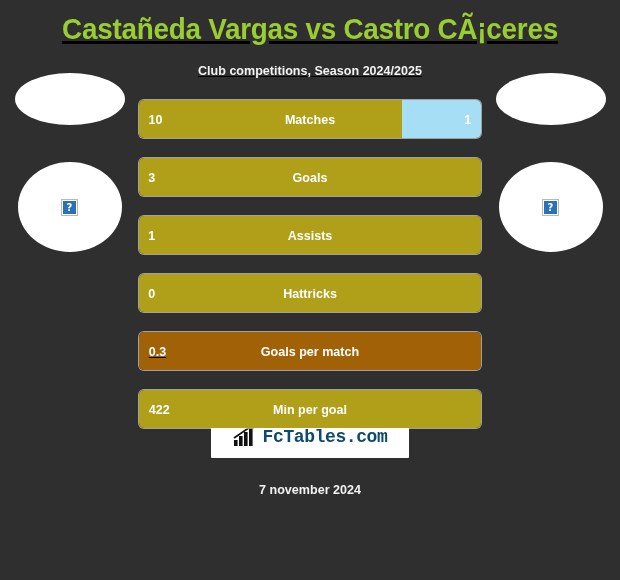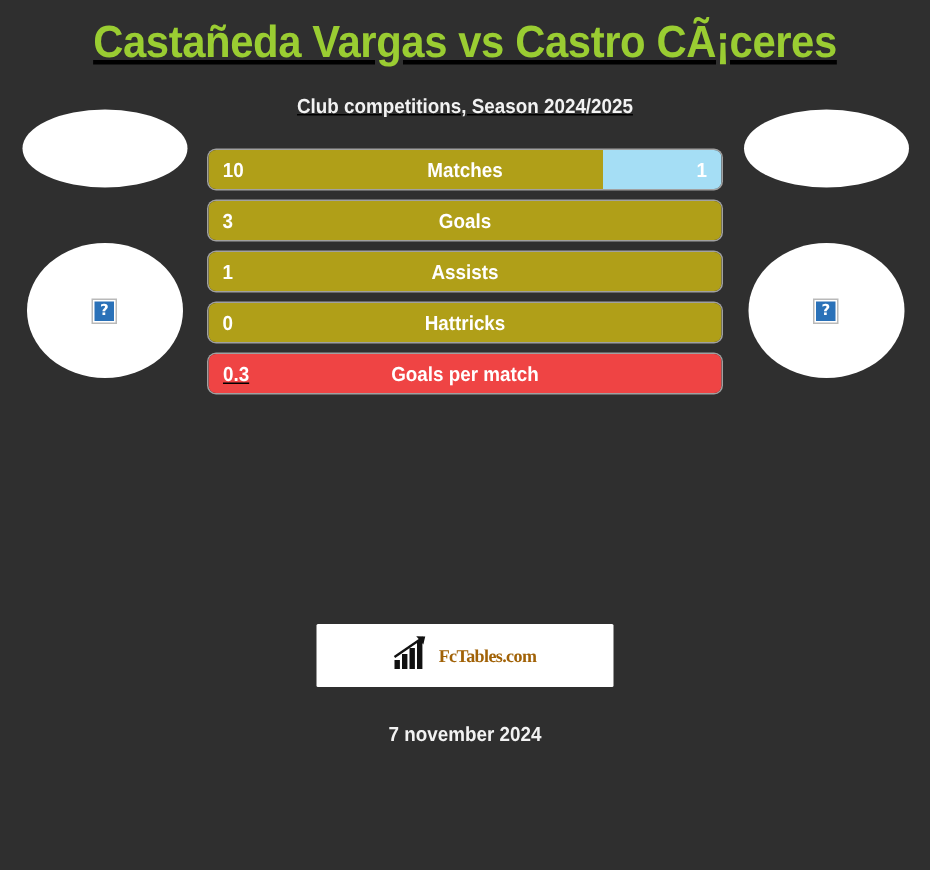--- a/index.html
+++ b/index.html
@@ -111,8 +111,8 @@
   }
   .stat-row {
     position: relative;
-    height: 26px;
-    margin-bottom: 8px;
+    height: 38px;
+    margin-bottom: 20px;
     border-radius: 5px;
     overflow: hidden;
     display: flex;

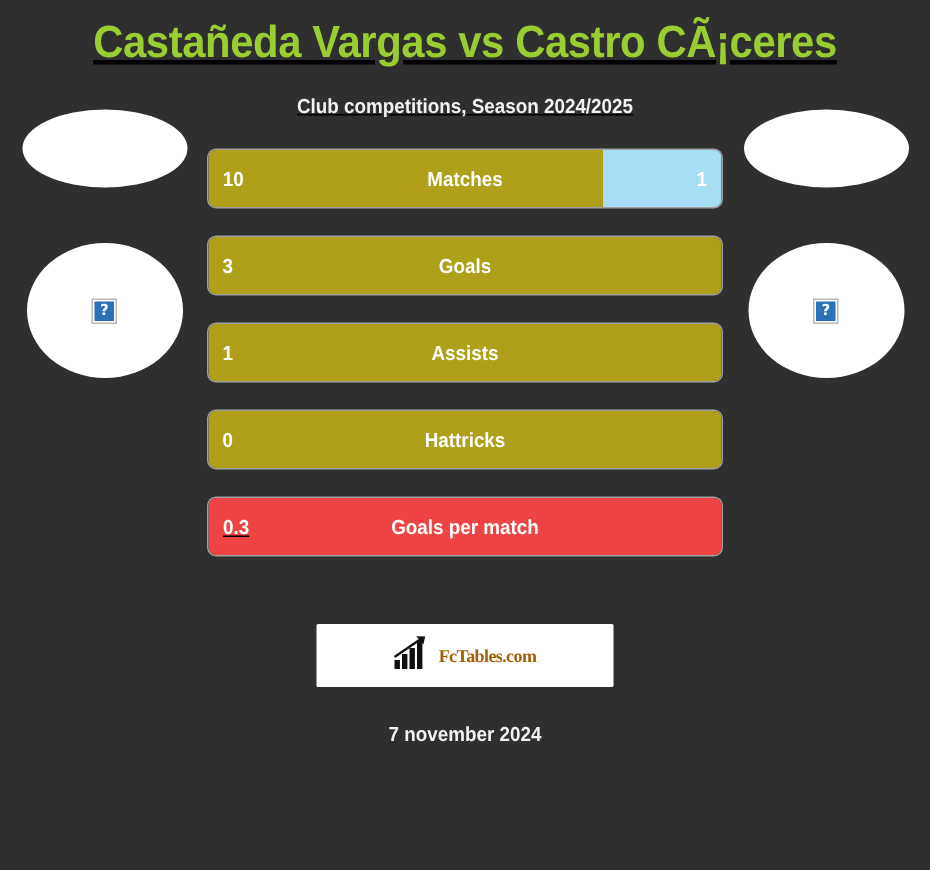--- a/index.html
+++ b/index.html
@@ -244,7 +244,7 @@
         <div class="stat-label">Hattricks</div>
       </div>
       <div class="stat-row">
-        <div class="seg seg-home" style="width: 100%; background: #ef4444; text-decoration: underline;">
+        <div class="seg seg-home" style="width: 100%; background: #a16207; text-decoration: underline;">
           <span class="seg-value">0.3</span>
         </div>
         <div class="stat-label">Goals per match</div>

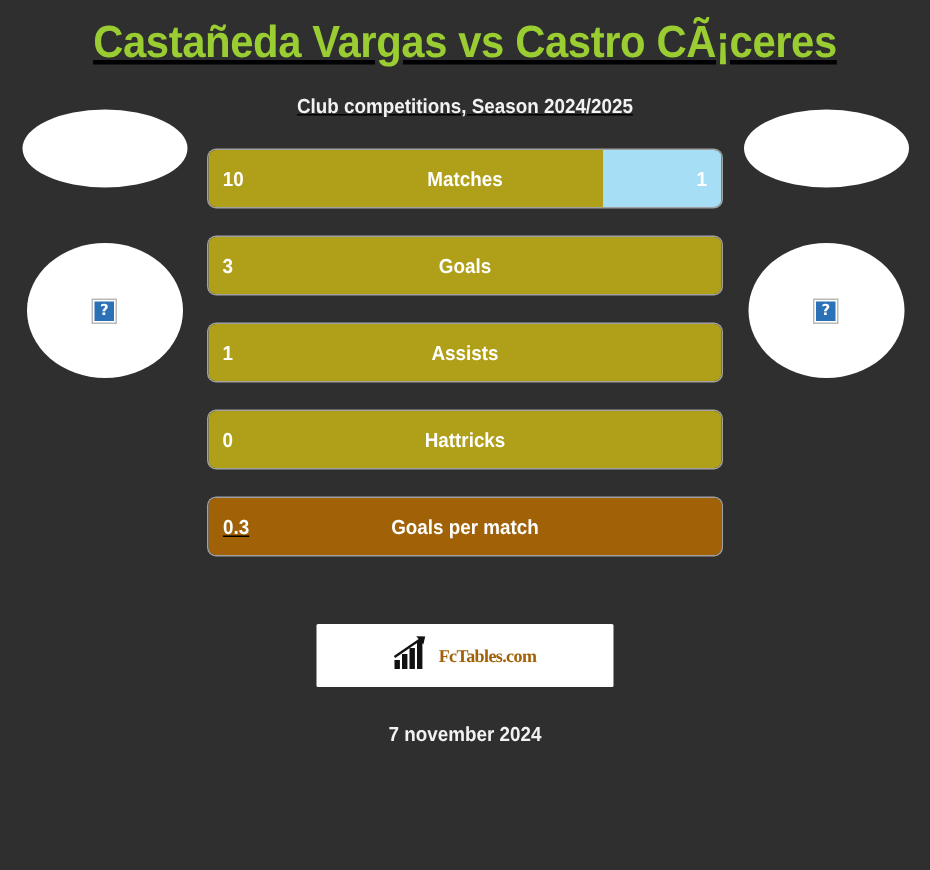--- a/index.html
+++ b/index.html
@@ -248,6 +248,12 @@
           <span class="seg-value">0.3</span>
         </div>
         <div class="stat-label">Goals per match</div>
+      </div>
+      <div class="stat-row">
+        <div class="seg seg-home" style="width: 100%; background: rgb(176, 159, 24);">
+          <span class="seg-value">422</span>
+        </div>
+        <div class="stat-label">Min per goal</div>
       </div>
     </div>
 </div>

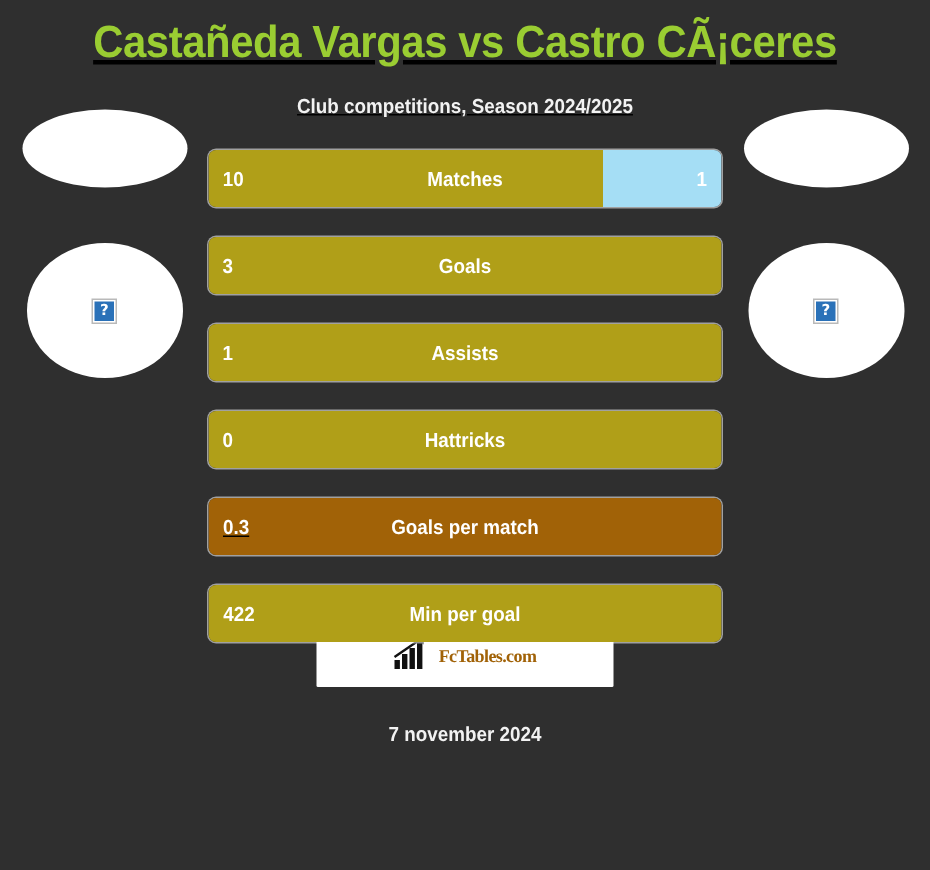--- a/index.html
+++ b/index.html
@@ -173,11 +173,11 @@
     border-radius: 1px;
   }
   .logo-text {
-    color: #a16207;
-    font-size: 12px;
+    color: #0c4a6e;
+    font-size: 18px;
     font-weight: bold;
     letter-spacing: -0.4px;
-    font-family: Liberation Serif, serif;
+    font-family: Liberation Mono, monospace;
   }
   .footer-date {
     color: #f2f2f2;

